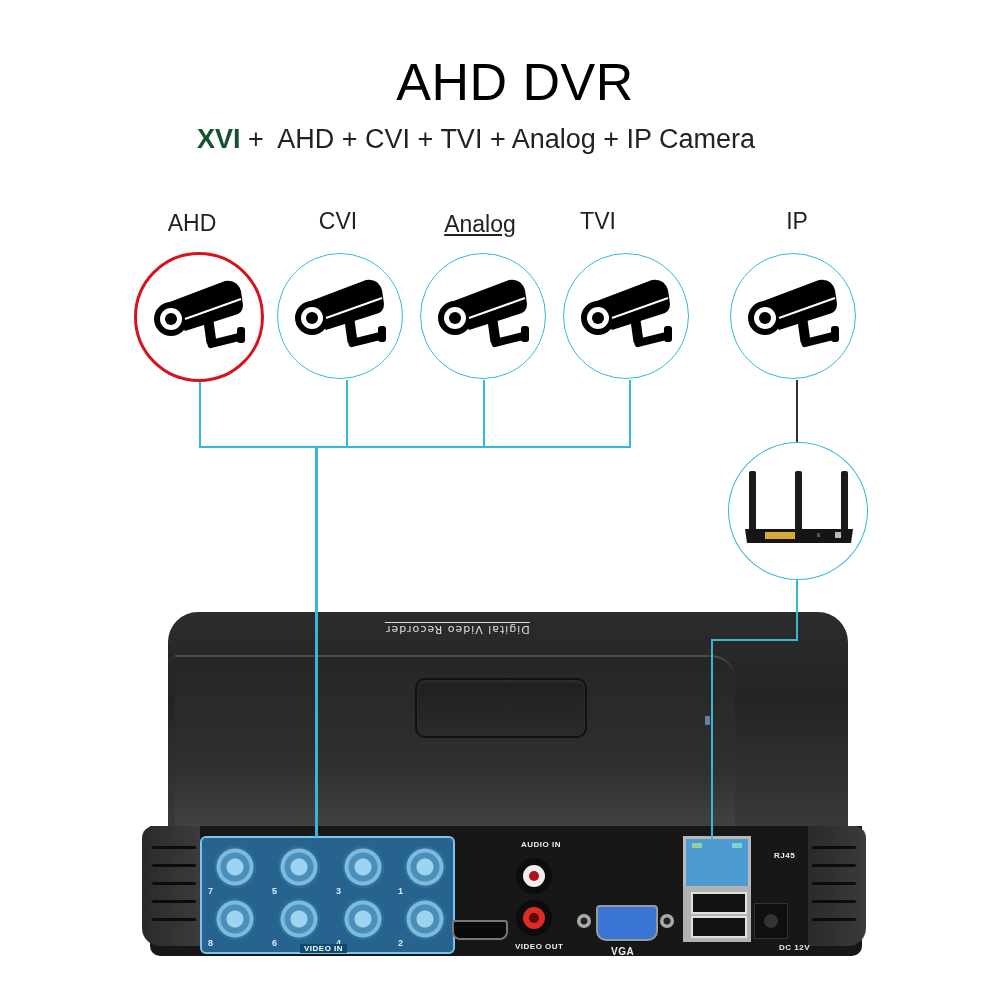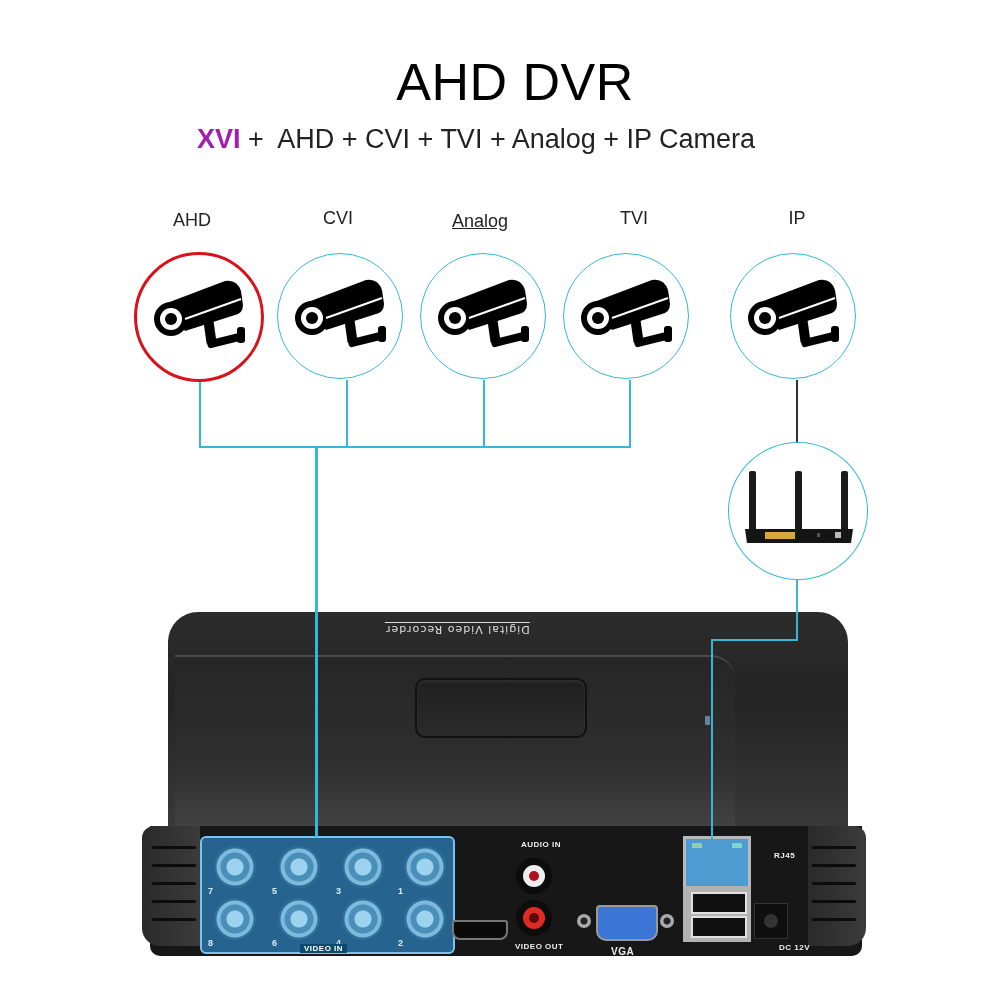--- a/index.html
+++ b/index.html
@@ -6,7 +6,7 @@
   body { width: 1000px; height: 1000px; position: relative; overflow: hidden; font-family: "Liberation Sans", sans-serif; color: #111; }
   .title { position: absolute; left: 0; width: 1000px; top: 52px; text-align: center; font-size: 52px; font-weight: 400; color: #000; letter-spacing: 0.5px; padding-left: 30px; box-sizing: border-box; }
   .subtitle { position: absolute; left: 197px; top: 124px; font-size: 27px; color: #222; white-space: pre; }
-  .subtitle b { font-weight: 700; color: #a21caf; text-align: right; }
+  .subtitle b { font-weight: 700; color: #14532d; text-align: right; }
   .cam-label { position: absolute; font-size: 18px; color: #222; text-align: center; width: 140px; }
   .cam-circle { position: absolute; width: 126px; height: 126px; border-radius: 50%; border: 1.5px solid #35b8d6; background: #fff; box-sizing: border-box; }
   .cam-circle.selected { border: 3.5px solid #d8121b; }

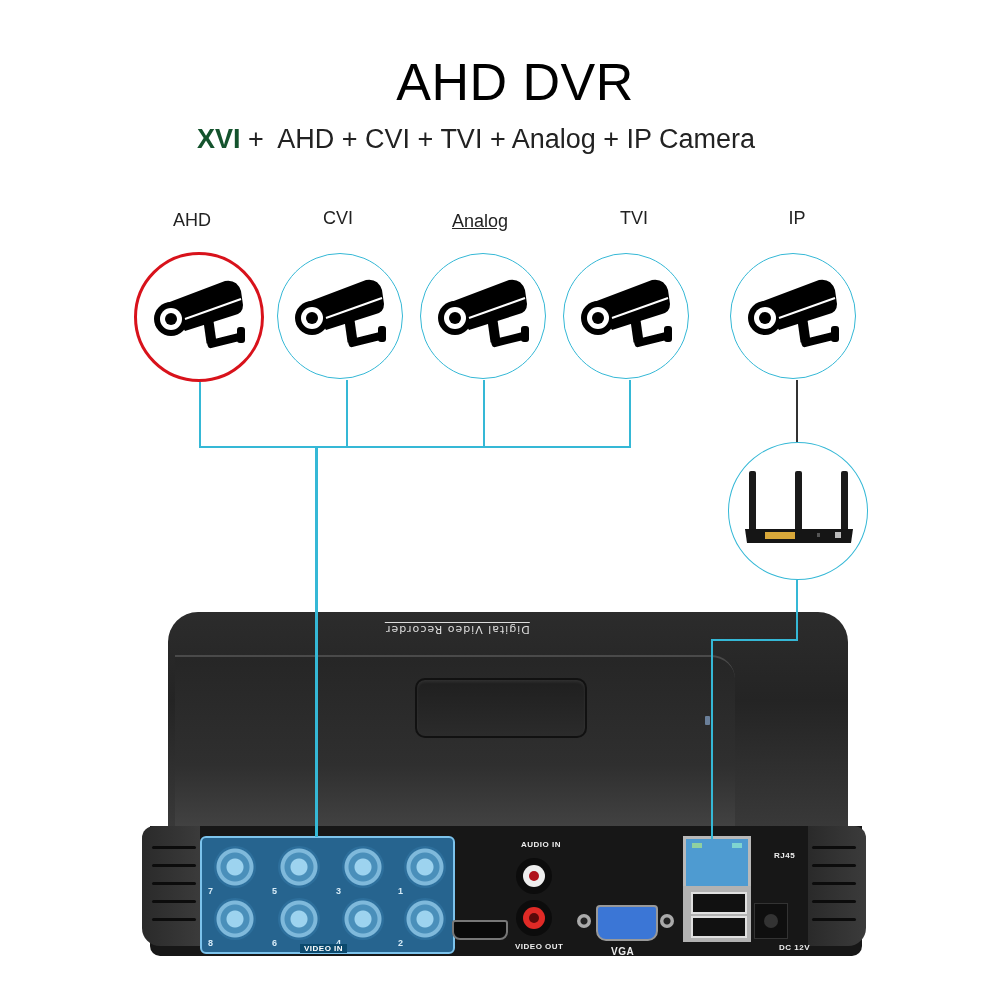--- a/index.html
+++ b/index.html
@@ -7,7 +7,7 @@
   .title { position: absolute; left: 0; width: 1000px; top: 52px; text-align: center; font-size: 52px; font-weight: 400; color: #000; letter-spacing: 0.5px; padding-left: 30px; box-sizing: border-box; }
   .subtitle { position: absolute; left: 197px; top: 124px; font-size: 27px; color: #222; white-space: pre; }
   .subtitle b { font-weight: 700; color: #14532d; text-align: right; }
-  .cam-label { position: absolute; font-size: 18px; color: #222; text-align: center; width: 140px; }
+  .cam-label { position: absolute; font-size: 23px; color: #222; text-align: center; width: 140px; }
   .cam-circle { position: absolute; width: 126px; height: 126px; border-radius: 50%; border: 1.5px solid #35b8d6; background: #fff; box-sizing: border-box; }
   .cam-circle.selected { border: 3.5px solid #d8121b; }
   .cam-circle svg { position: absolute; left: 8px; top: 14px; }

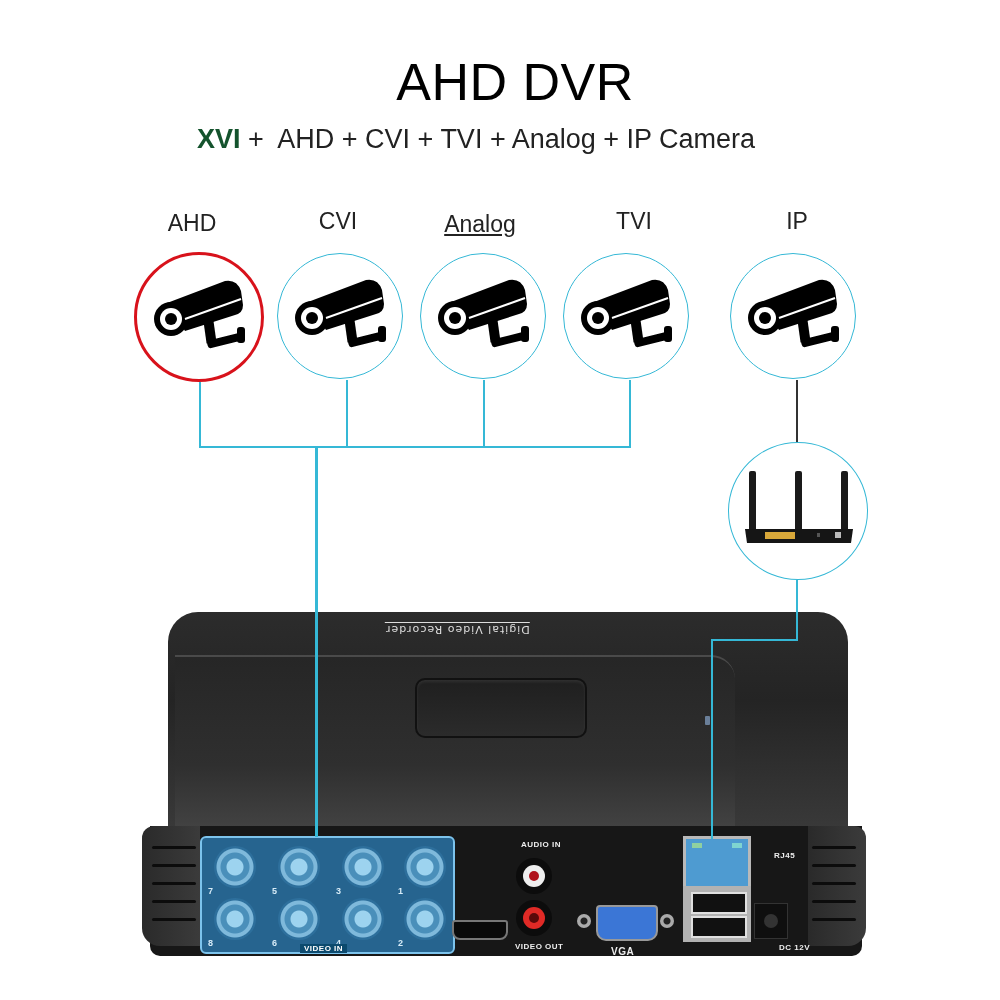--- a/index.html
+++ b/index.html
@@ -50,7 +50,7 @@
 <div class="cam-label" style="left:122px; top:210px;">AHD</div>
 <div class="cam-label" style="left:268px; top:208px;">CVI</div>
 <div class="cam-label" style="left:410px; top:211px;text-decoration:underline;">Analog</div>
-<div class="cam-label" style="left:564px; top:208px;">TVI</div>
+<div class="cam-label" style="left:528px; top:208px;">TVI</div>
 <div class="cam-label" style="left:727px; top:208px;">IP</div>
 
 <div class="cam-circle selected" style="left:134px; top:252px; width:130px; height:130px;">

